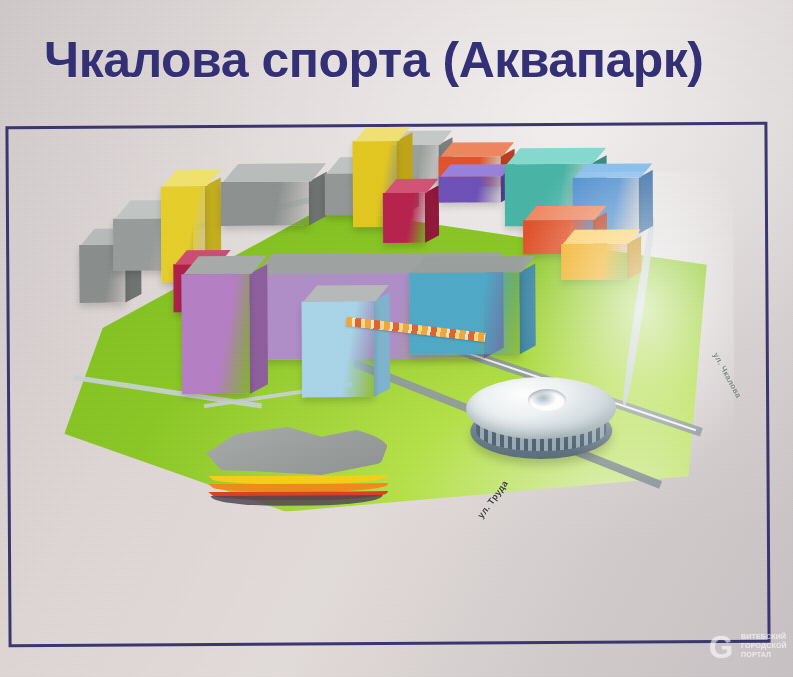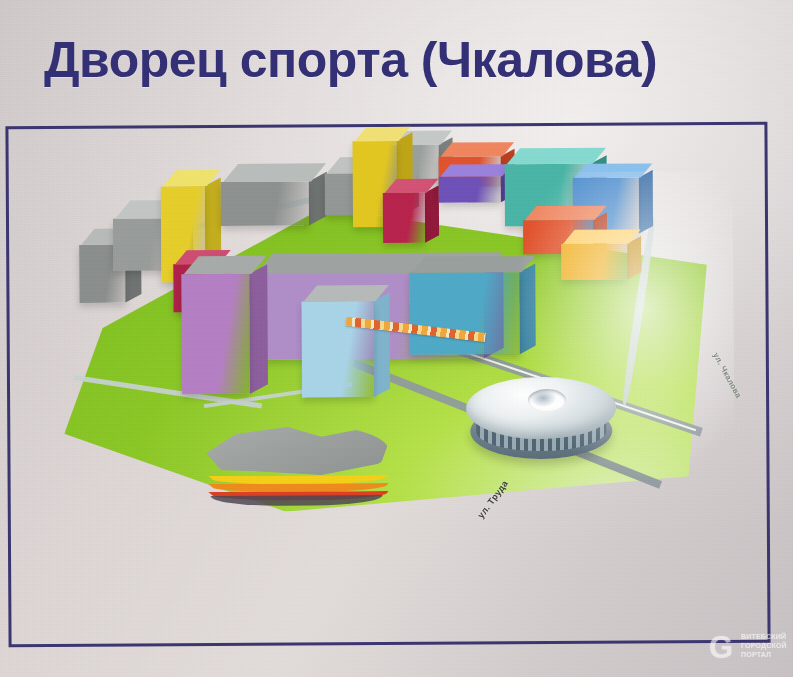--- a/index.html
+++ b/index.html
@@ -167,7 +167,7 @@
 
 <div id="poster">
 
-  <div id="title">Дворец спорта (Чкалова)</div>
+  <div id="title">Чкалова спорта (Аквапарк)</div>
 
   <div id="frame">
     <div id="frame-inner">

